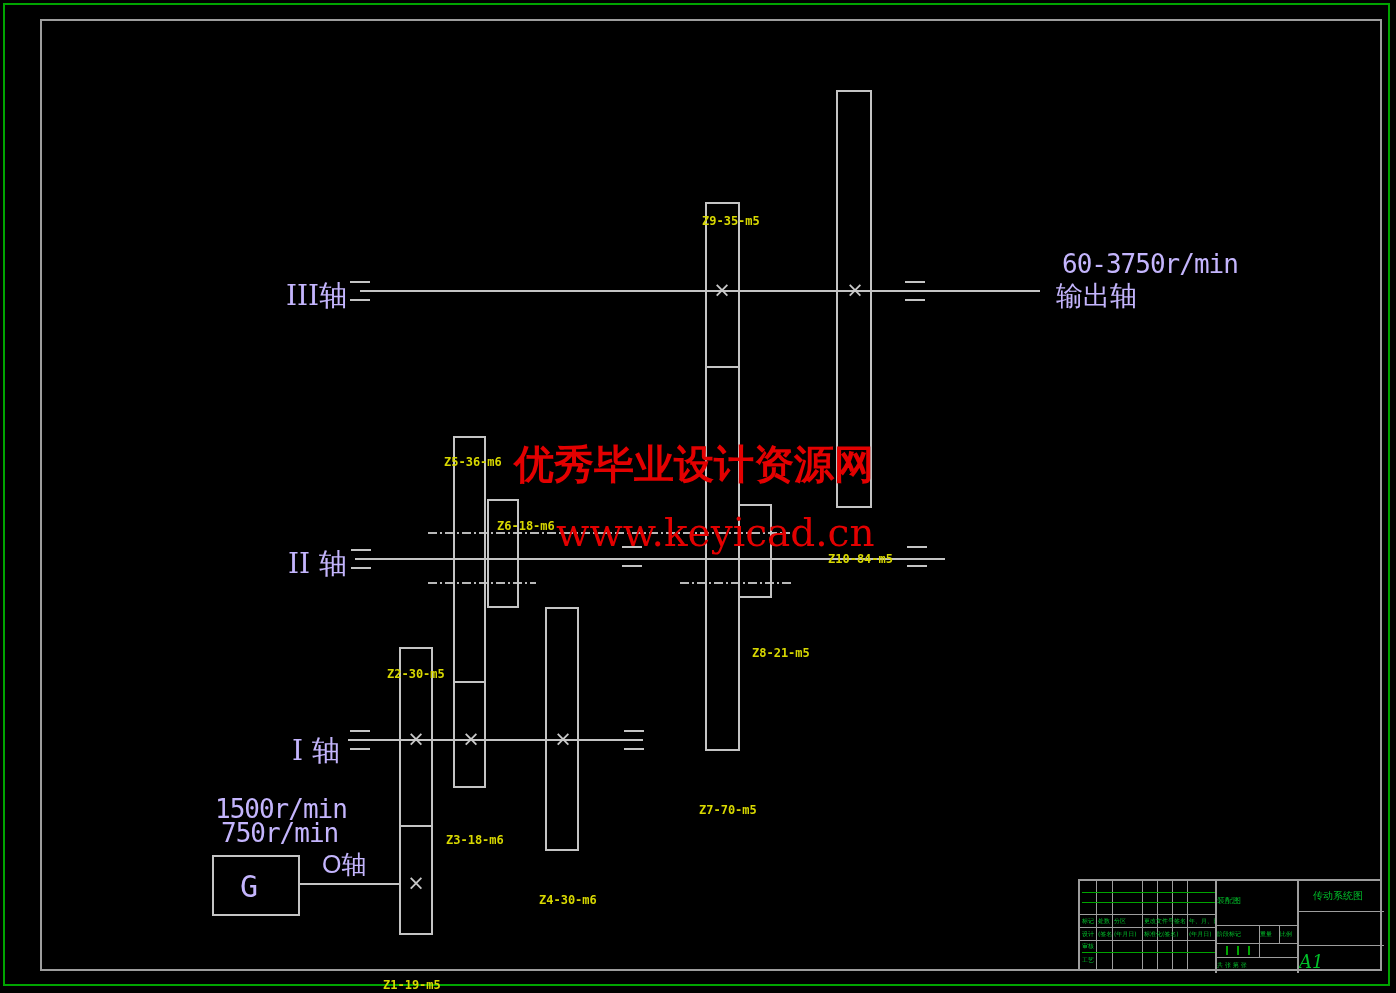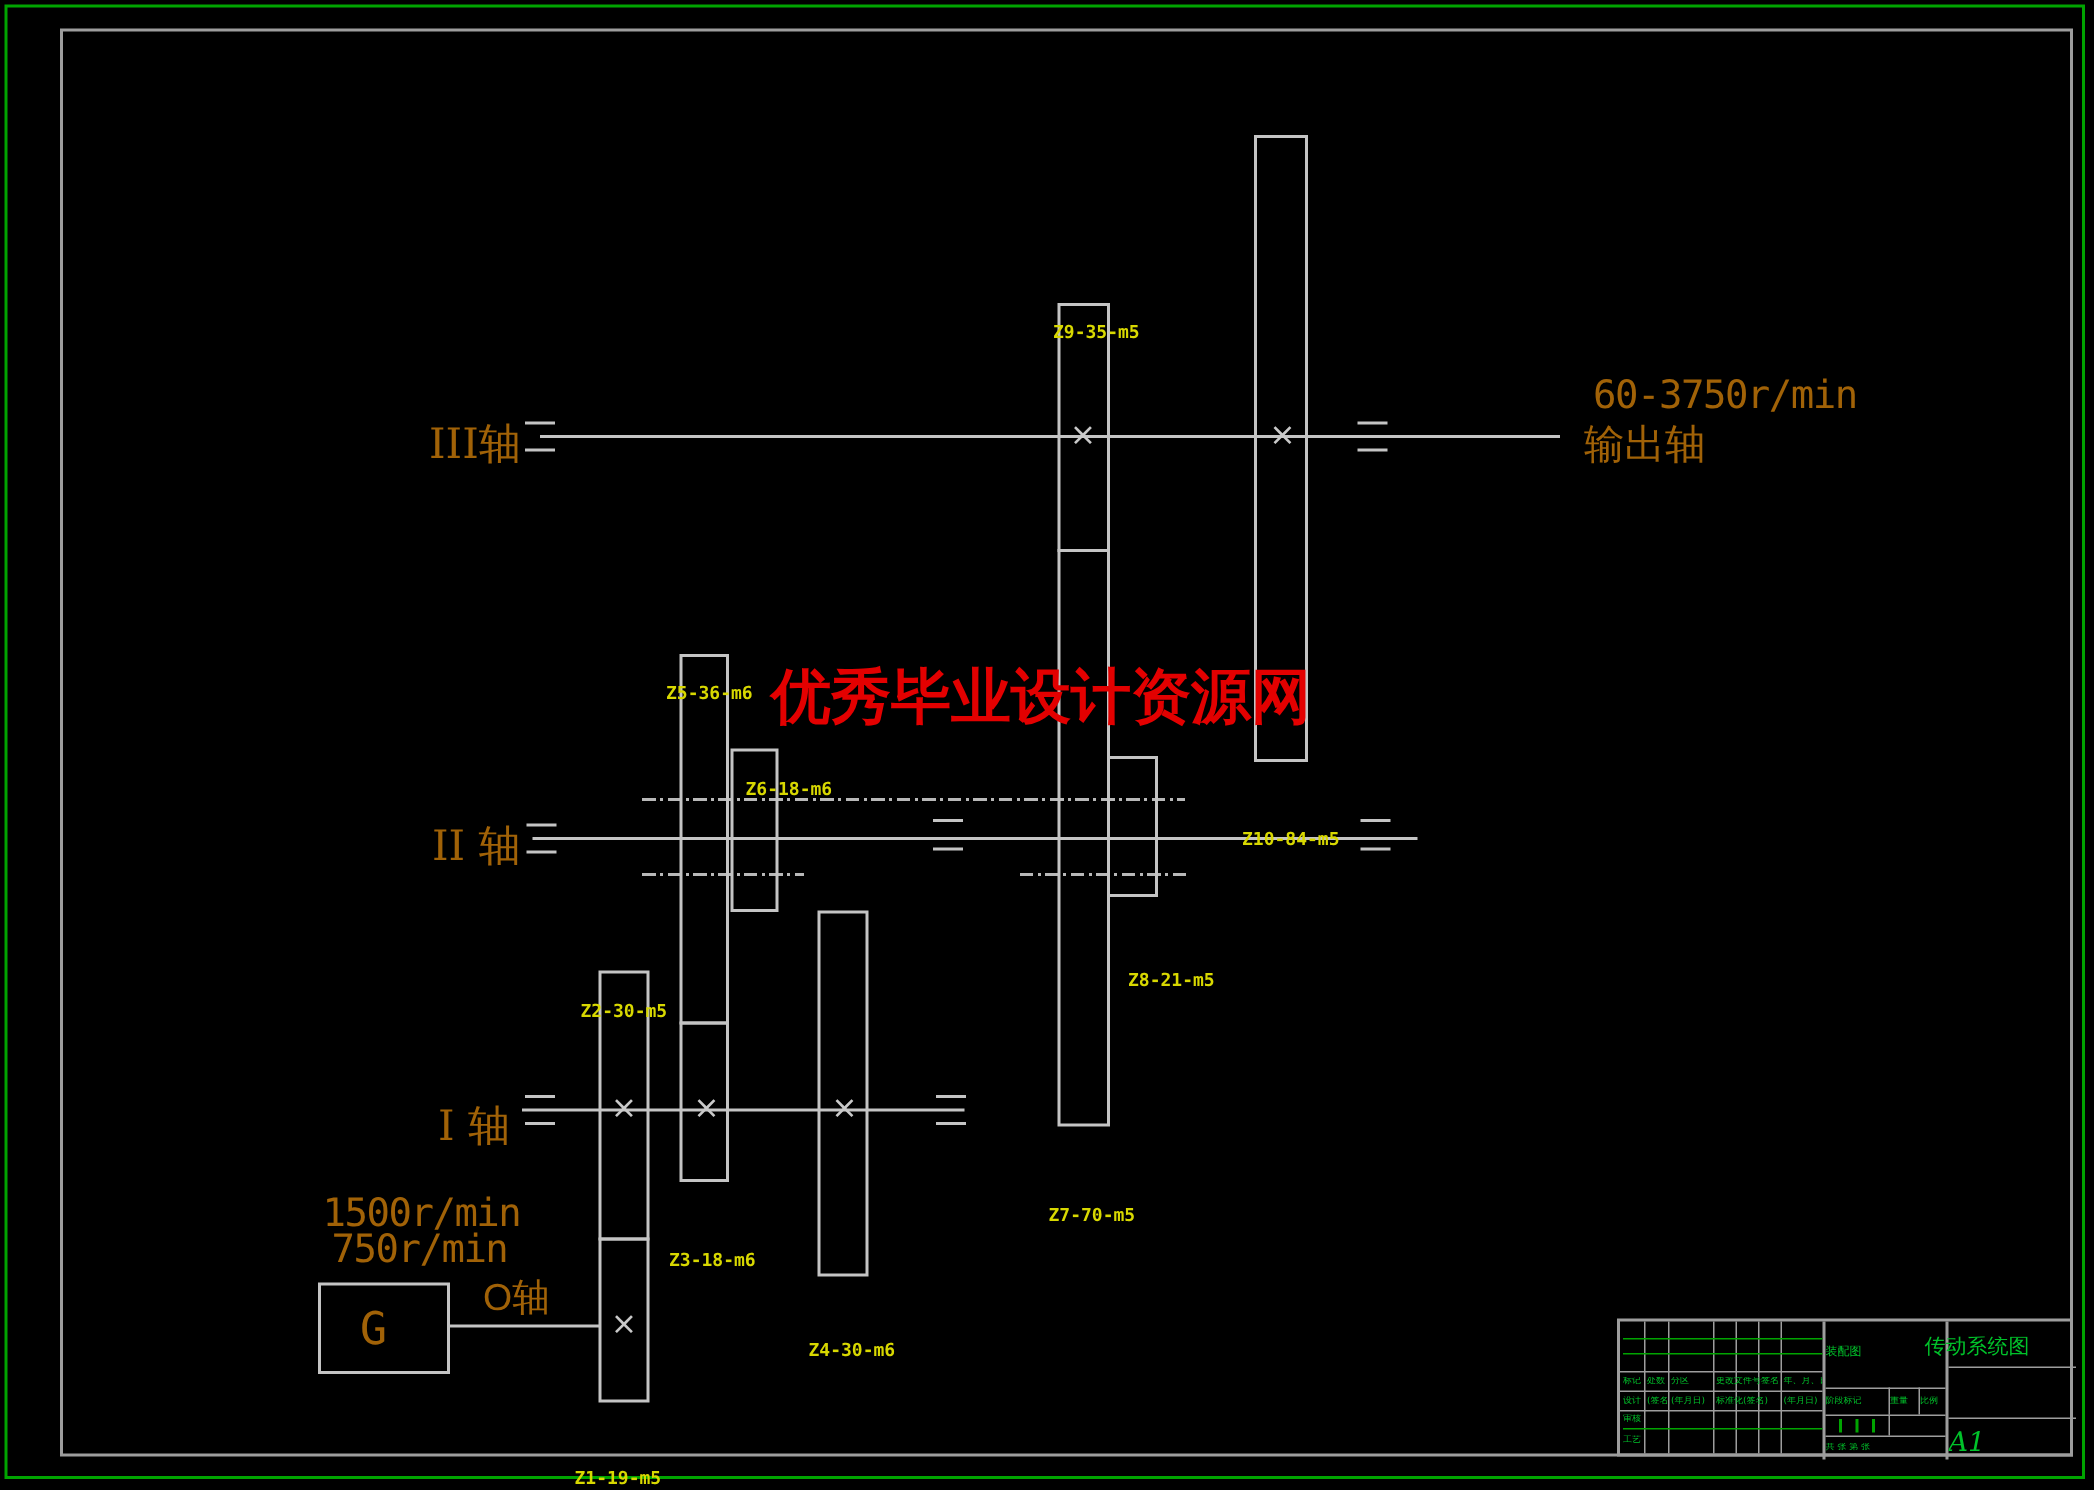--- a/index.html
+++ b/index.html
@@ -15,7 +15,7 @@
     background:repeating-linear-gradient(to right,#b8b8b8 0 9px,transparent 9px 12px,#b8b8b8 12px 14px,transparent 14px 17px);}
   .glabel{position:absolute;color:#d8d800;font-family:"DejaVu Sans Mono",monospace;
           font-weight:bold;font-size:12px;white-space:nowrap;letter-spacing:0;margin-top:38px;}
-  .gtext{position:absolute;color:#a16207;white-space:nowrap;}
+  .gtext{position:absolute;color:#c4b5fd;white-space:nowrap;}
   .shaftlab{font-size:28px;font-family:"DejaVu Serif","Liberation Serif",serif;}
   .speed{font-family:"DejaVu Sans Mono",monospace;font-size:24px;letter-spacing:-1px;}
   .wm{position:absolute;color:#e30000;font-family:"DejaVu Serif","Liberation Serif",serif;white-space:nowrap;}

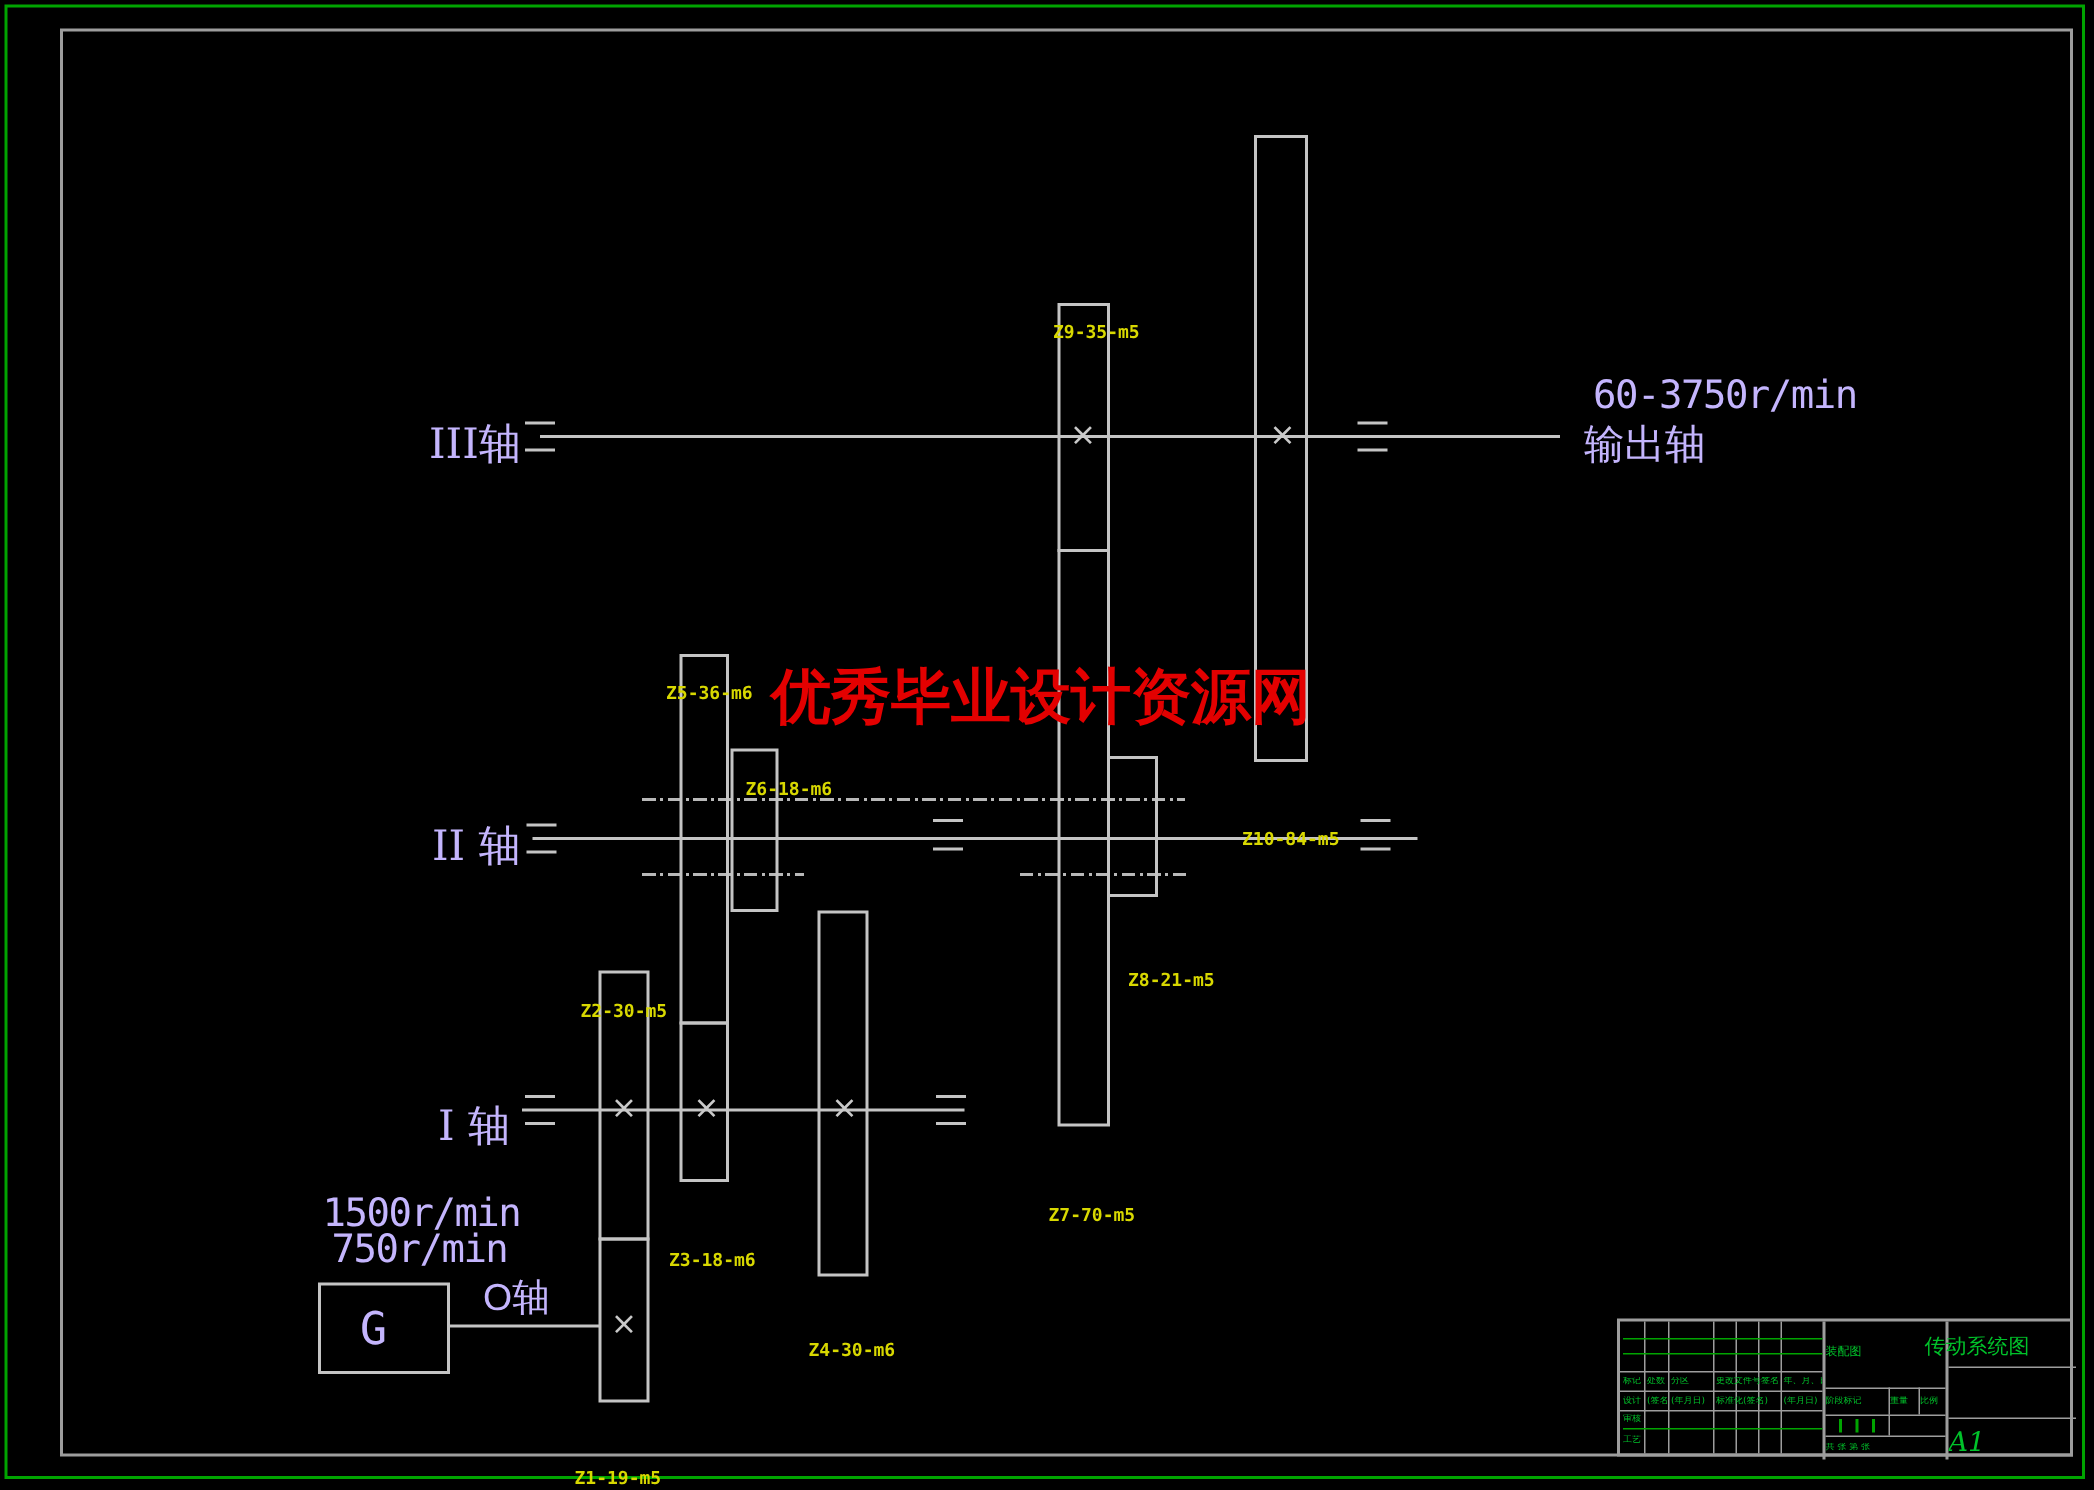--- a/index.html
+++ b/index.html
@@ -104,6 +104,7 @@
   <div class="gtext" style="left:1056px;top:278px;font-size:27px">输出轴</div>
 
   <div class="wm" style="left:514px;top:437px;font-size:40px;font-weight:bold">优秀毕业设计资源网</div>
+  <div class="wm" style="left:556px;top:510px;font-size:39px">www.keyicad.cn</div>
 
   <div class="tb">
 

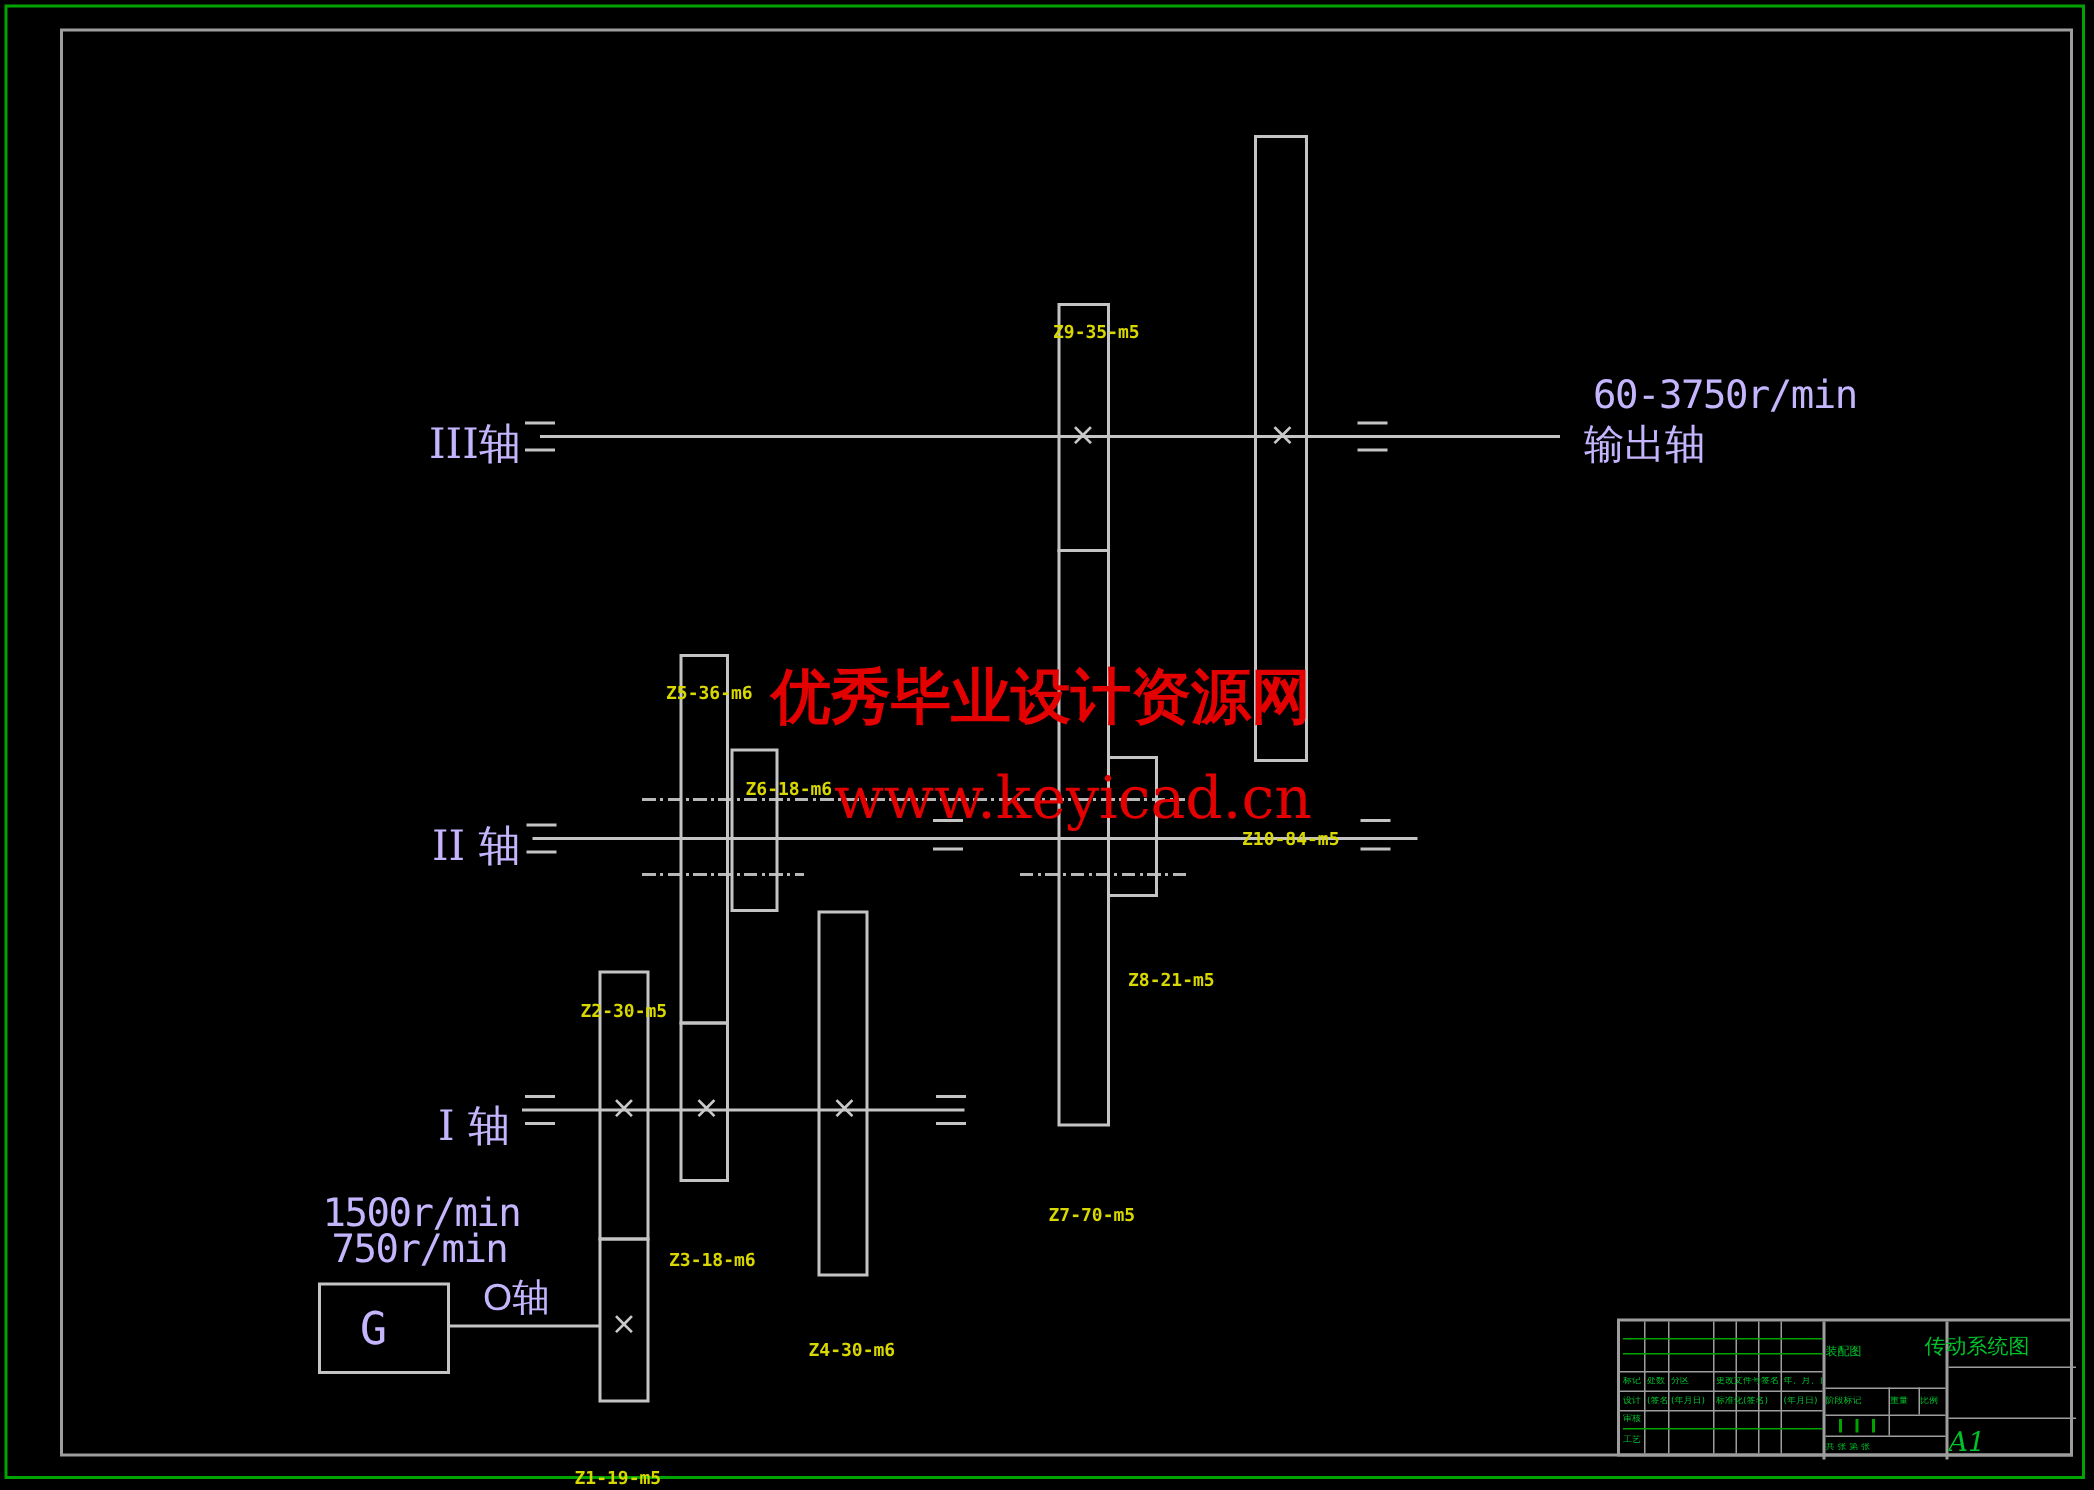--- a/index.html
+++ b/index.html
@@ -155,7 +155,7 @@
     <div class="tl" style="left:137px;top:76px;width:80px;height:1px"></div>
     <div class="txt txt-c" style="left:137px;top:81px;width:80px">共 张 第 张</div>
 
-    <div class="txt txt-c" style="left:203px;top:10px;width:84px;font-size:14px">传动系统图</div>
+    <div class="txt txt-c" style="left:233px;top:10px;width:84px;font-size:10px">传动系统图</div>
     <div class="tl" style="left:219px;top:30px;width:85px;height:1px"></div>
     <div class="tl" style="left:219px;top:64px;width:85px;height:1px"></div>
     <div class="txt txt-c" style="left:219px;top:72px;width:83px;font-size:18px;font-style:italic;font-family:'DejaVu Serif',serif">A1</div>

